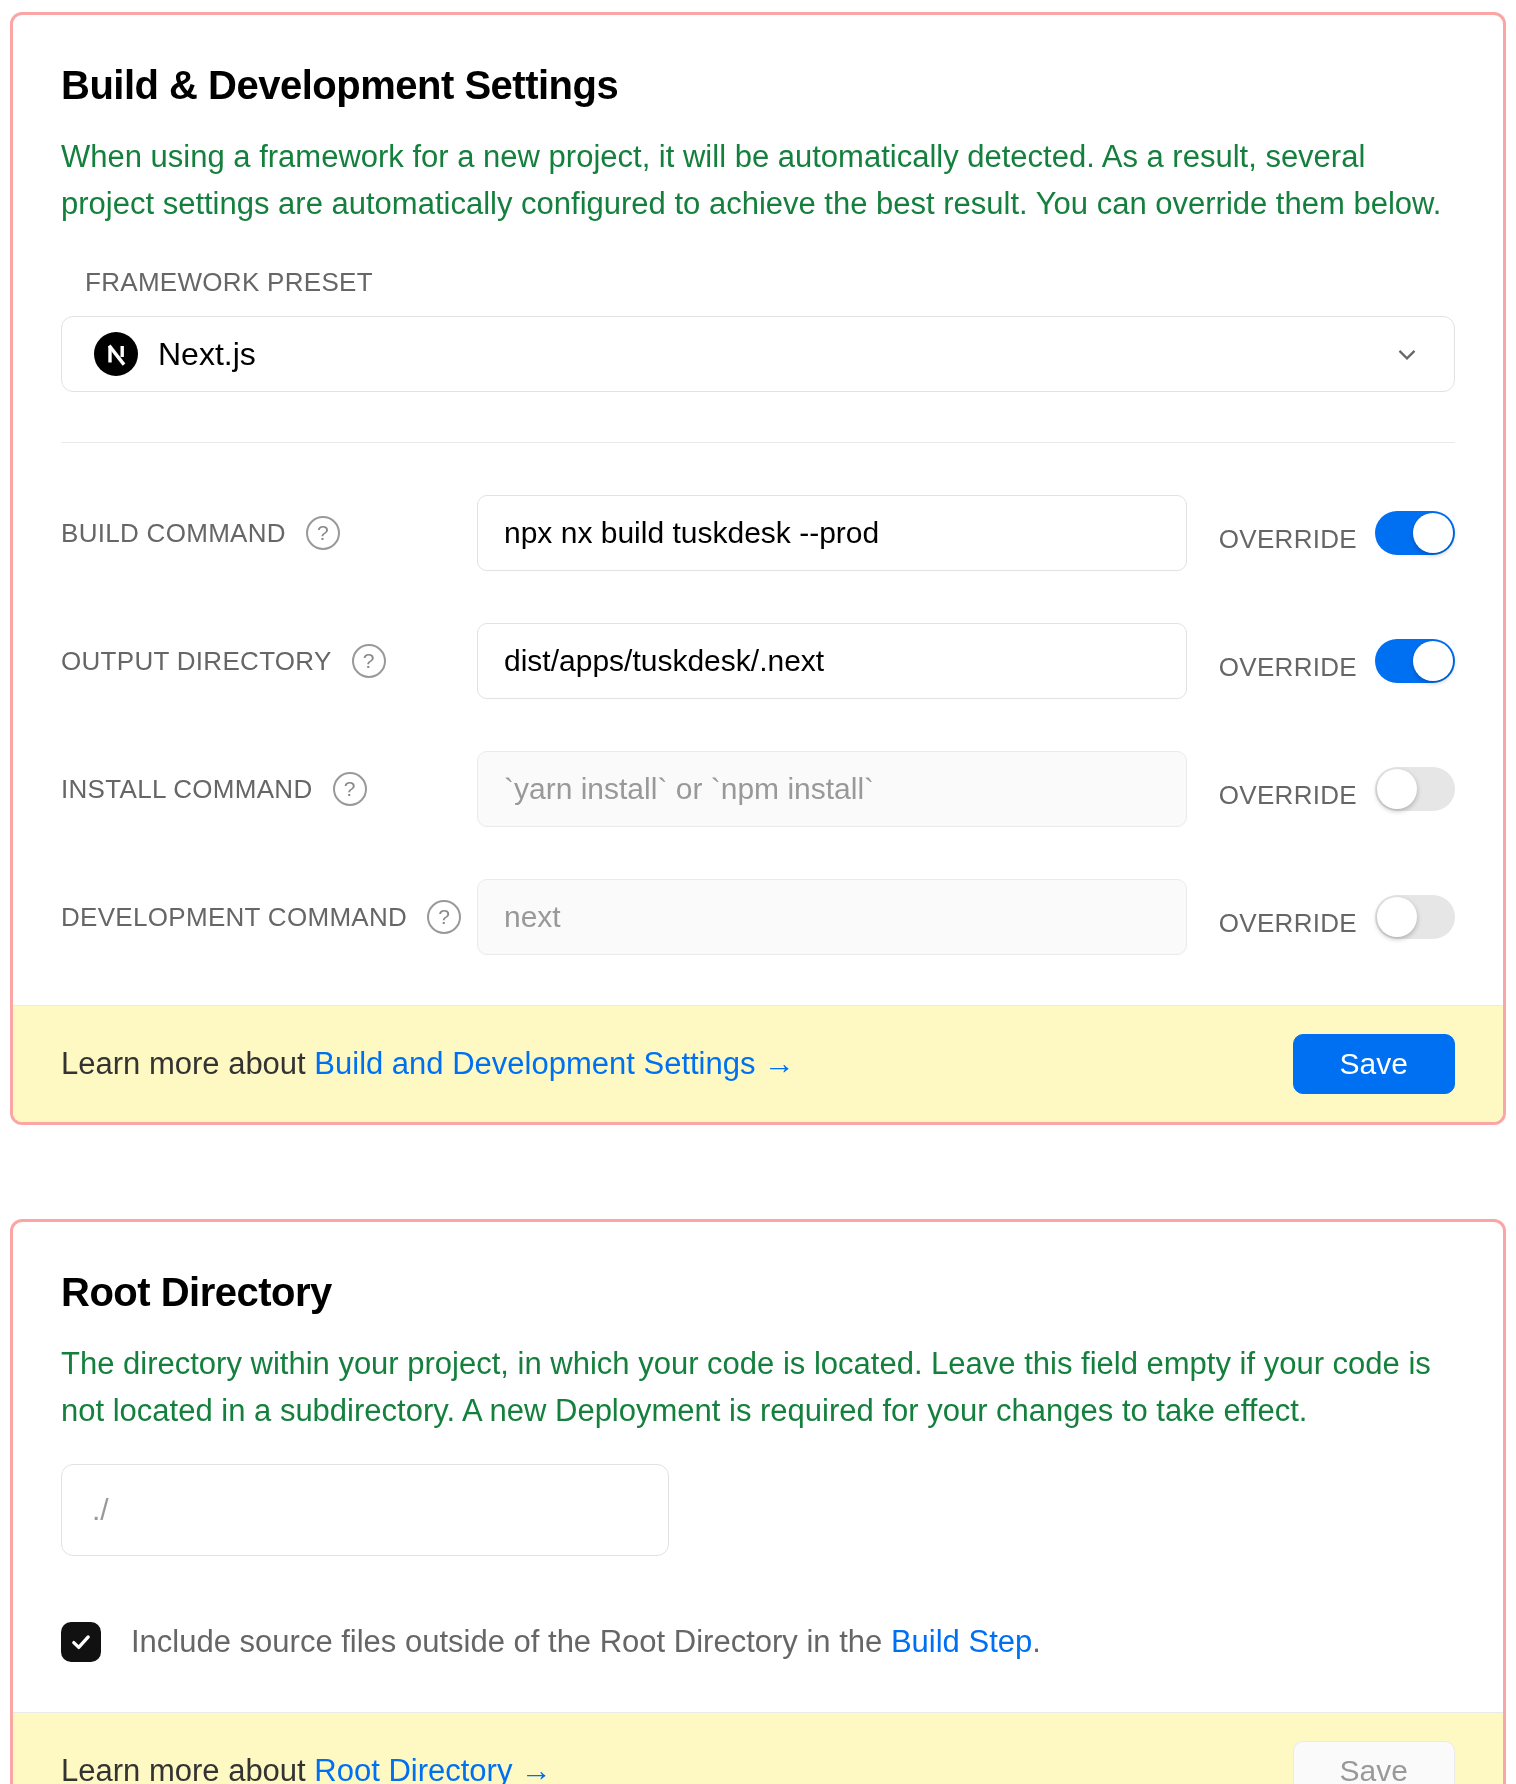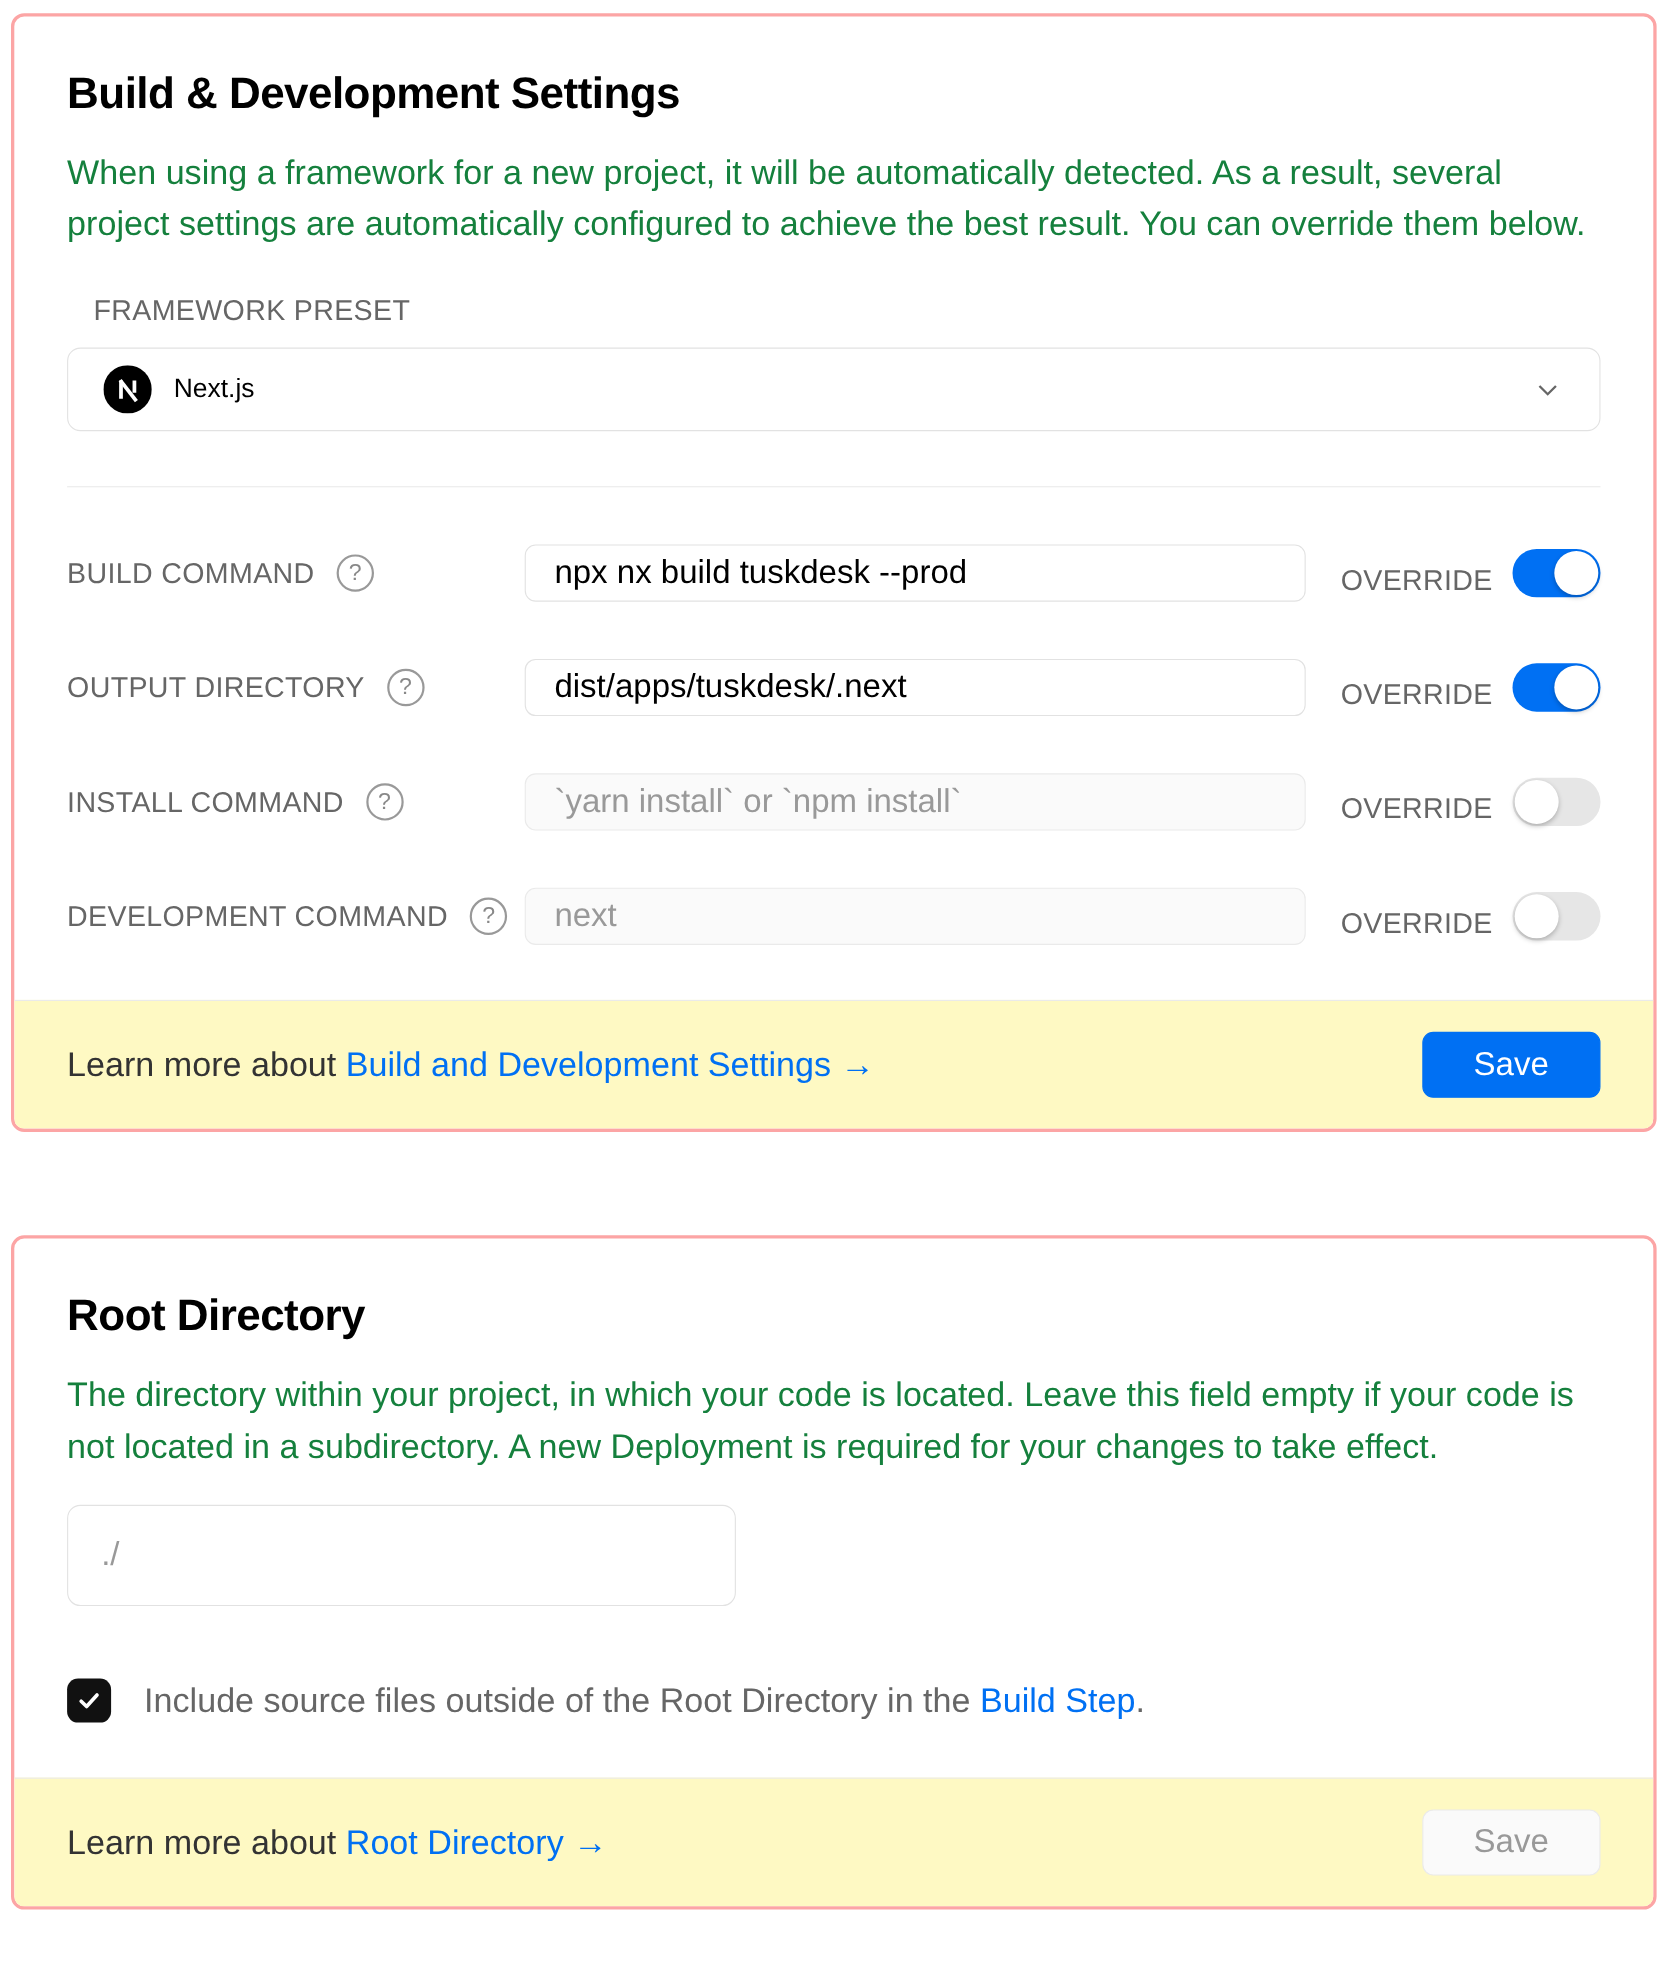--- a/index.html
+++ b/index.html
@@ -58,7 +58,7 @@
   .next-logo { width: 44px; height: 44px; flex: 0 0 auto; }
   .select-value {
     margin-left: 20px;
-    font-size: 24px;
+    font-size: 32px;
     color: #000;
   }
   .select-chevron { margin-left: auto; display: flex; }

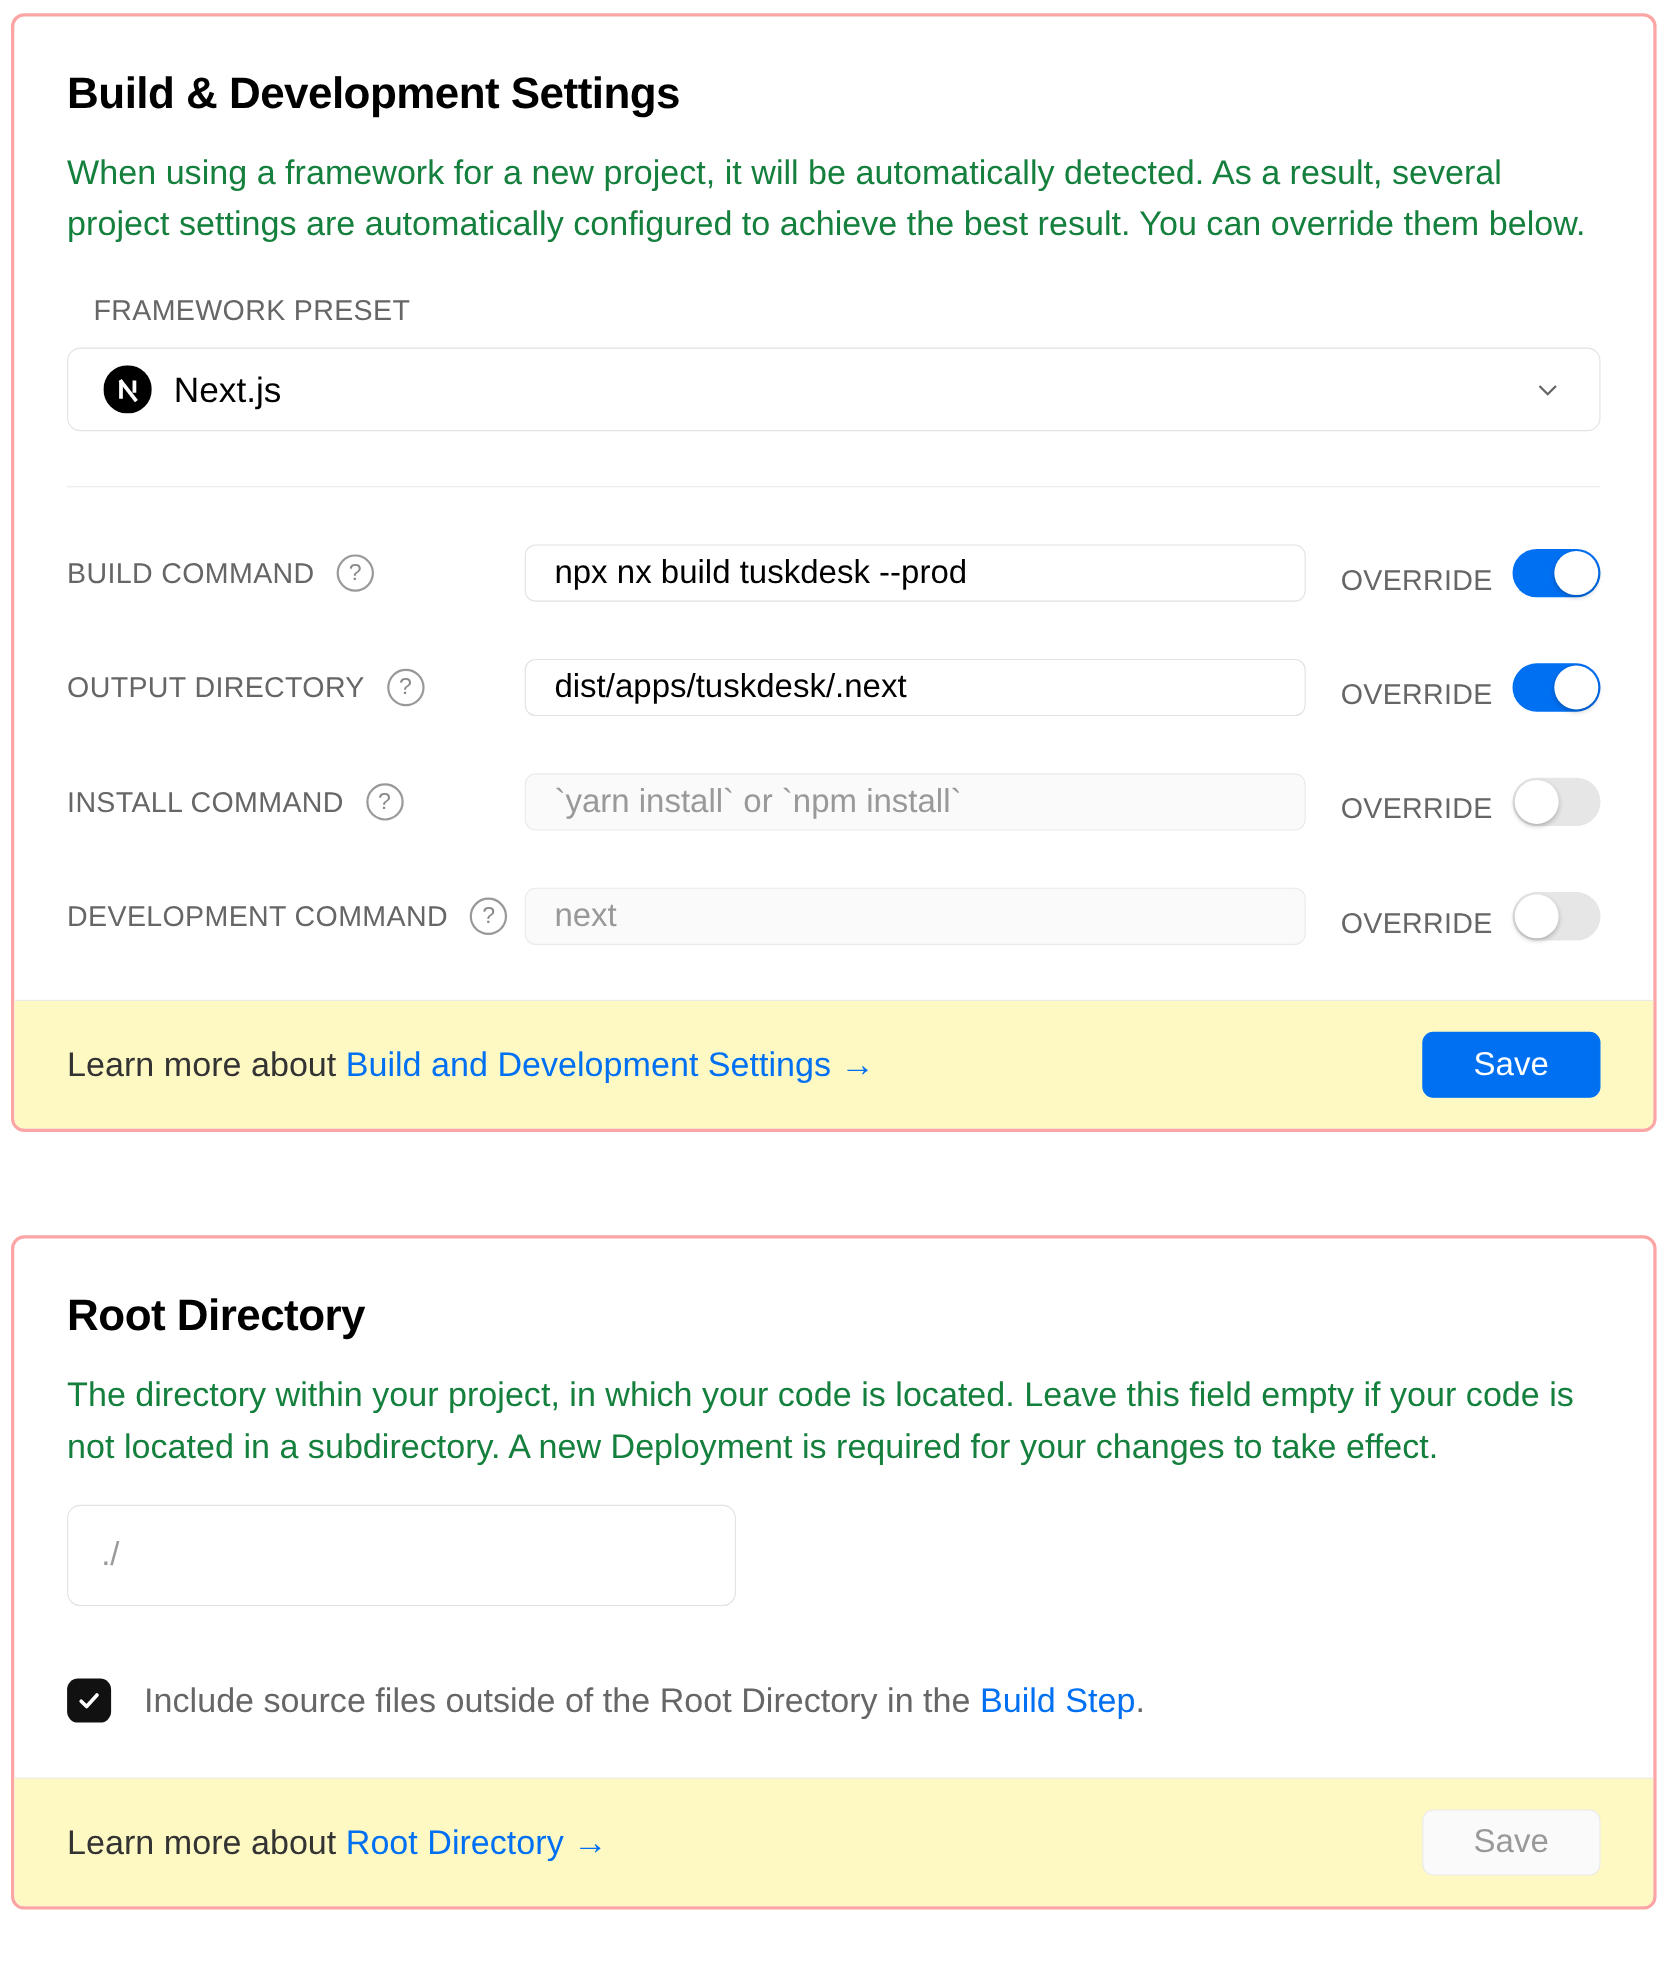--- a/index.html
+++ b/index.html
@@ -96,7 +96,7 @@
   }
   .cmd-input {
     width: 710px;
-    height: 52px;
+    height: 76px;
     border: 1px solid #e2e2e2;
     border-radius: 10px;
     padding: 0 26px;

